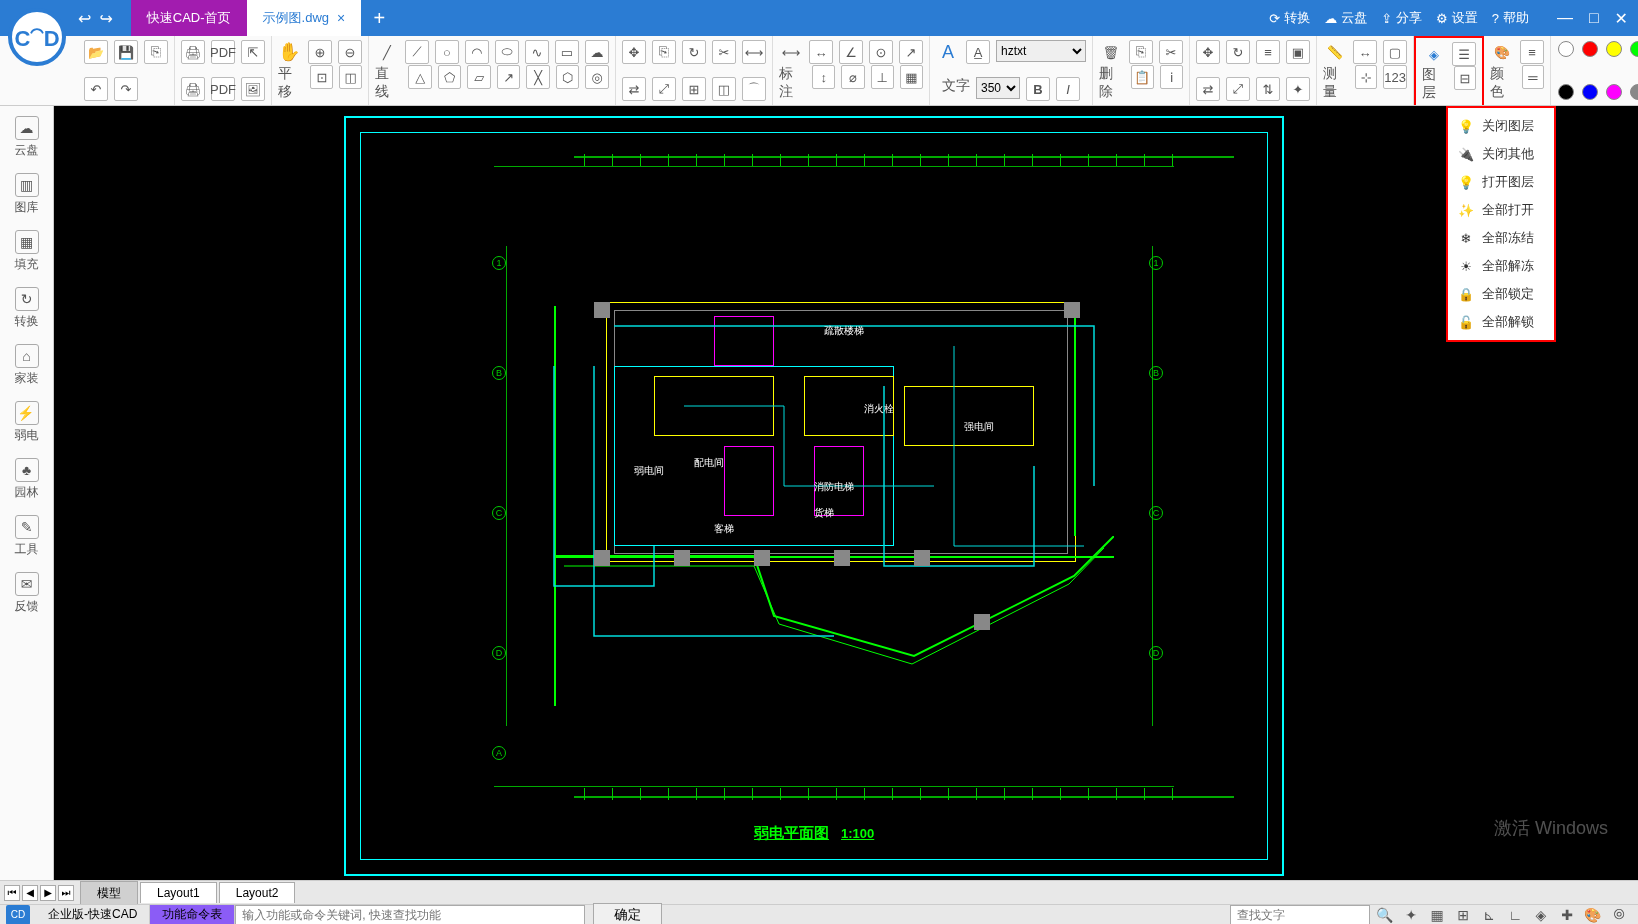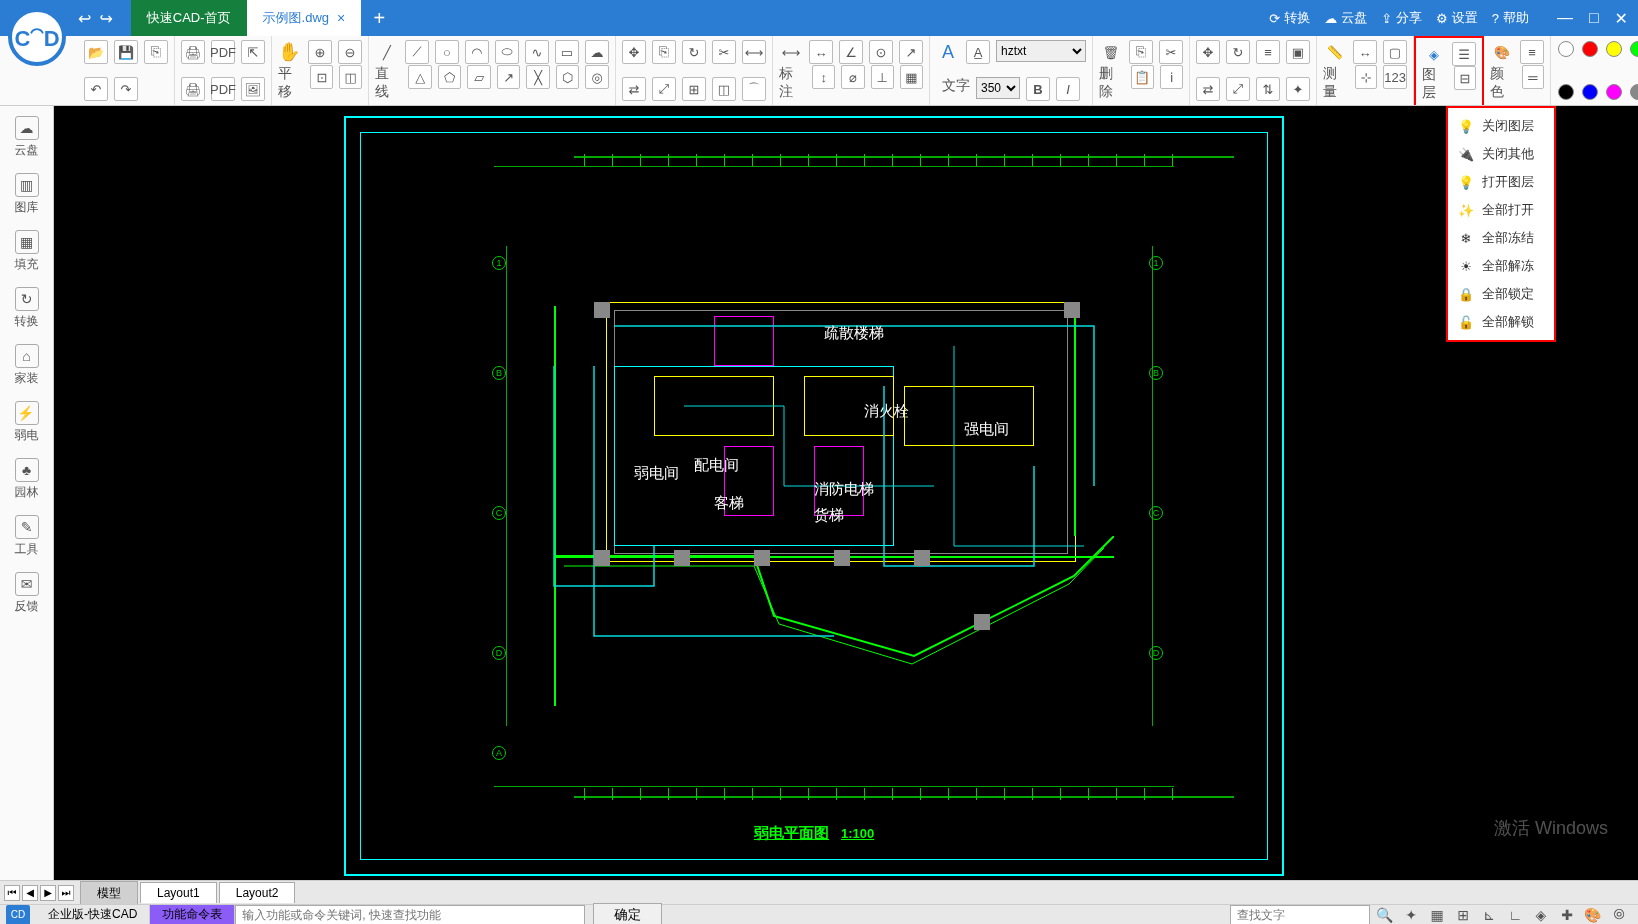--- a/index.html
+++ b/index.html
@@ -10,7 +10,7 @@
 .nav-arrows span { cursor: pointer; font-size: 16px; }
 .tabs { display: flex; margin-left: 18px; height: 100%; }
 .tab { padding: 0 16px; display: flex; align-items: center; gap: 8px; font-size: 13px; cursor: pointer; }
-.tab.inactive { background: #15803d; }
+.tab.inactive { background: #a21caf; }
 .tab.active { background: #fff; color: #2b7cd3; }
 .tab-close { font-size: 14px; color: #2b7cd3; }
 .tab-add { width: 36px; display: flex; align-items: center; justify-content: center; font-size: 20px; cursor: pointer; }

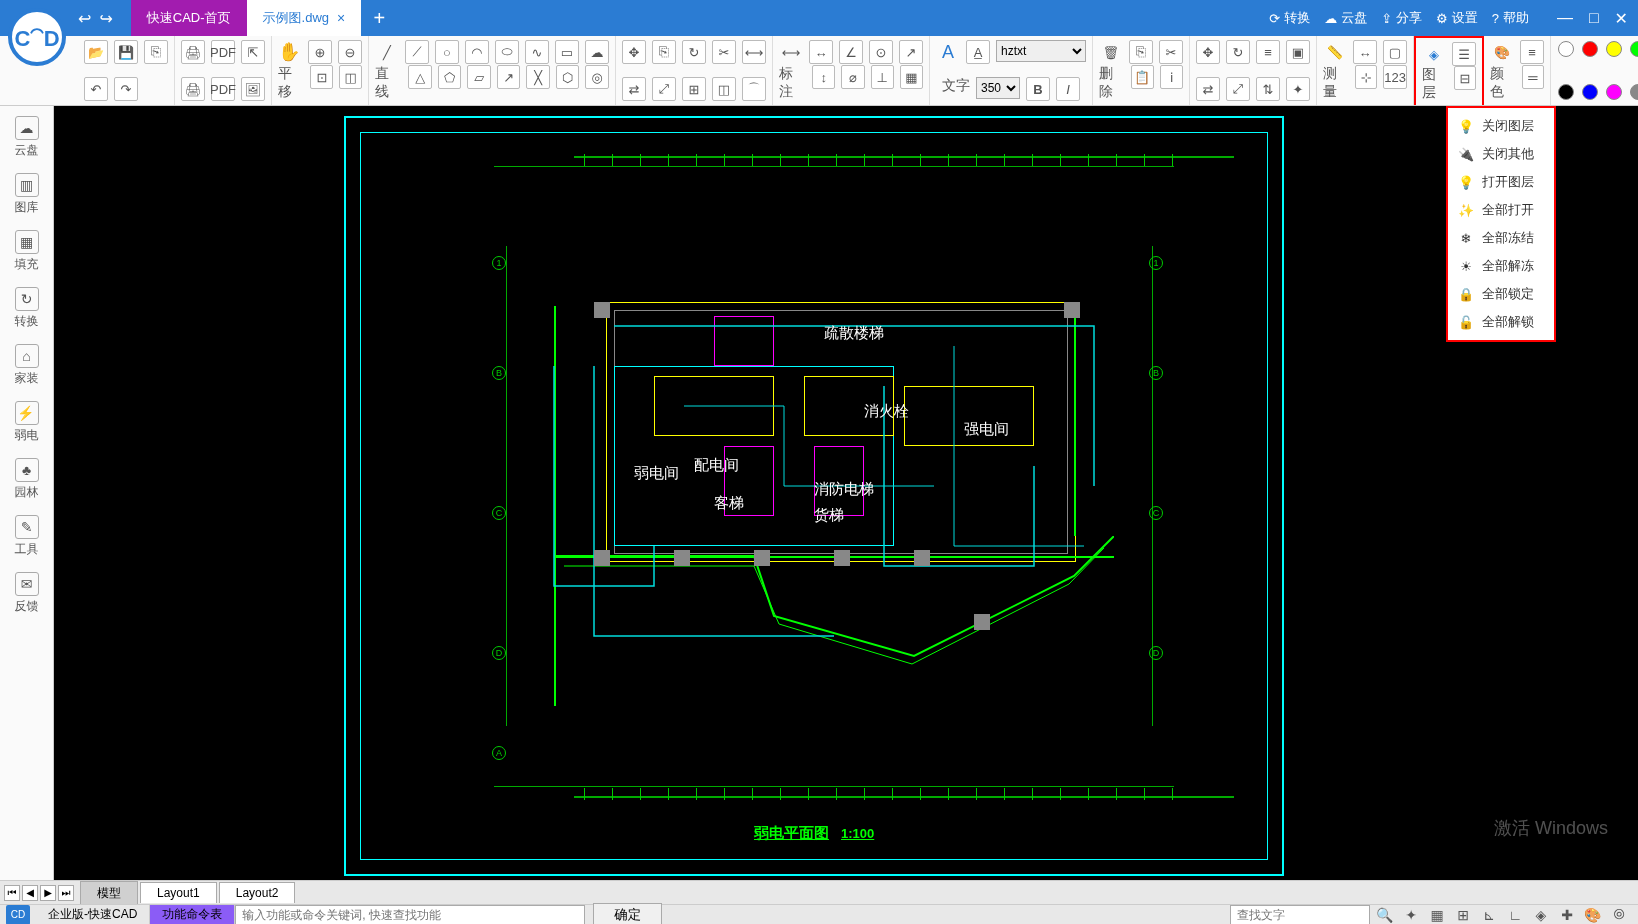--- a/index.html
+++ b/index.html
@@ -44,7 +44,7 @@
 .dim-tick { position: absolute; width: 1px; height: 12px; background: #00cc00; }
 .dwg-title { position: absolute; left: 700px; top: 718px; color: #00ff00; font-size: 15px; font-weight: bold; text-decoration: underline; display: flex; align-items: baseline; gap: 12px; }
 .dwg-title .scale { font-size: 13px; text-decoration: none; }
-.room-label { position: absolute; color: #fff; font-size: 15px; }
+.room-label { position: absolute; color: #fff; font-size: 10px; }
 
 .layer-menu { position: absolute; right: 82px; top: 0; width: 110px; background: #fff; border: 2px solid #ff0000; z-index: 20; padding: 4px 0; }
 .layer-menu-item { display: flex; align-items: center; gap: 8px; padding: 5px 10px; font-size: 13px; cursor: pointer; color: #333; }

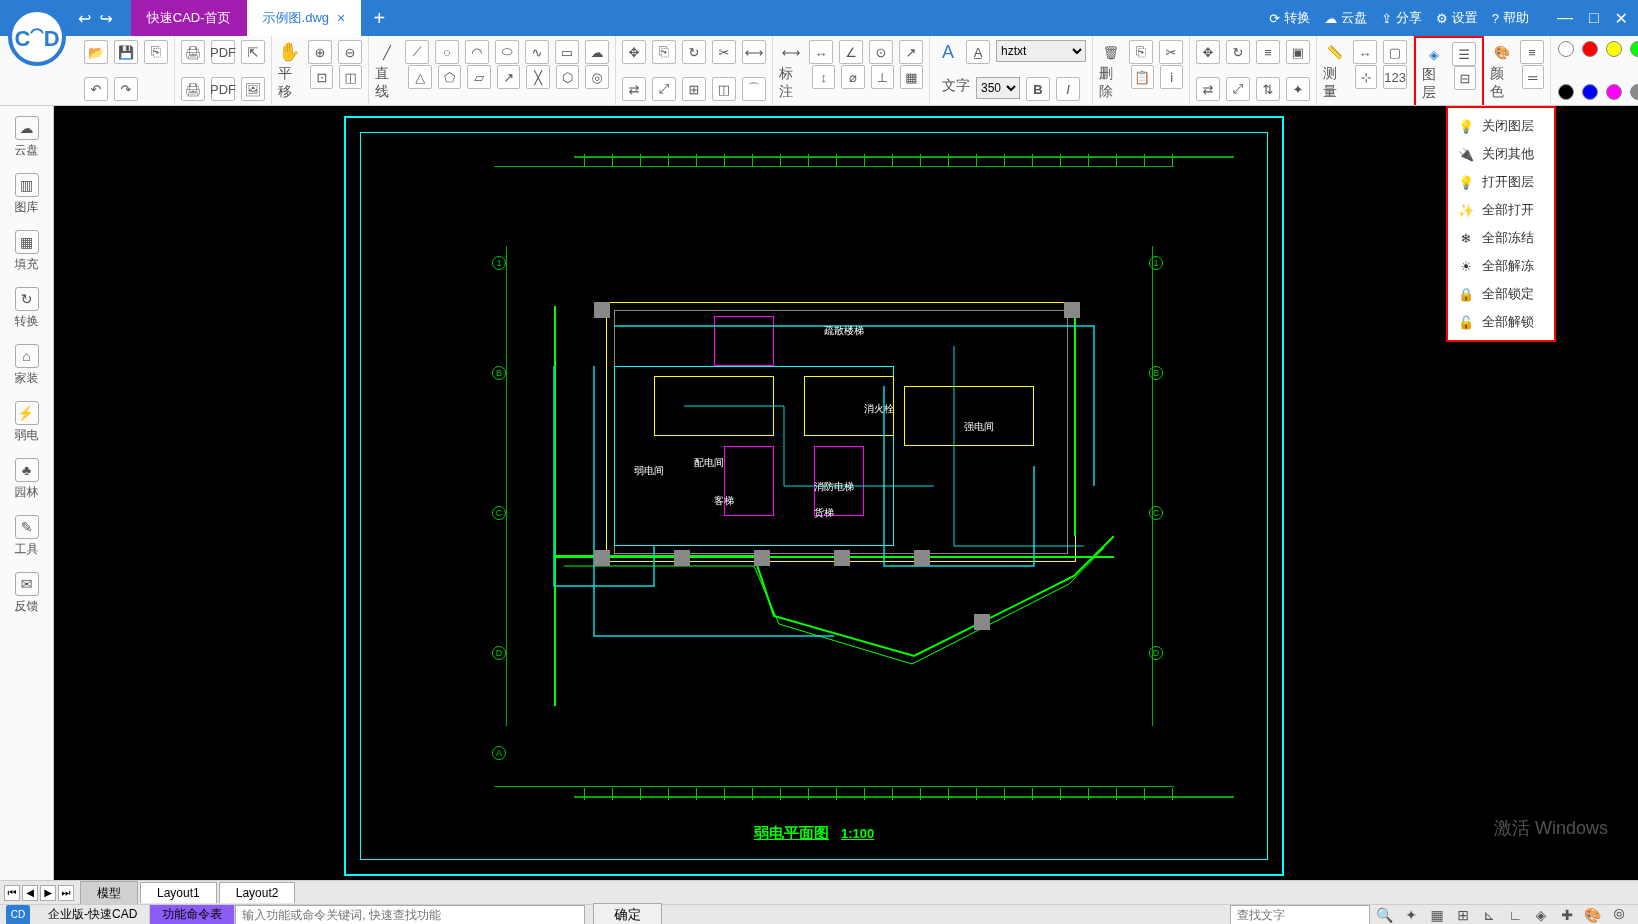--- a/index.html
+++ b/index.html
@@ -441,7 +441,7 @@
     <div class="room-label" style="left:810px;top:296px">消火栓</div>
     <div class="room-label" style="left:580px;top:358px">弱电间</div>
     <div class="room-label" style="left:640px;top:350px">配电间</div>
-    <div class="room-label" style="left:660px;top:388px">客梯</div>
+    <div class="room-label" style="left:660px;top:416px">客梯</div>
     <div class="room-label" style="left:760px;top:400px">货梯</div>
     <div class="room-label" style="left:910px;top:314px">强电间</div>
     <div class="room-label" style="left:760px;top:374px">消防电梯</div>

